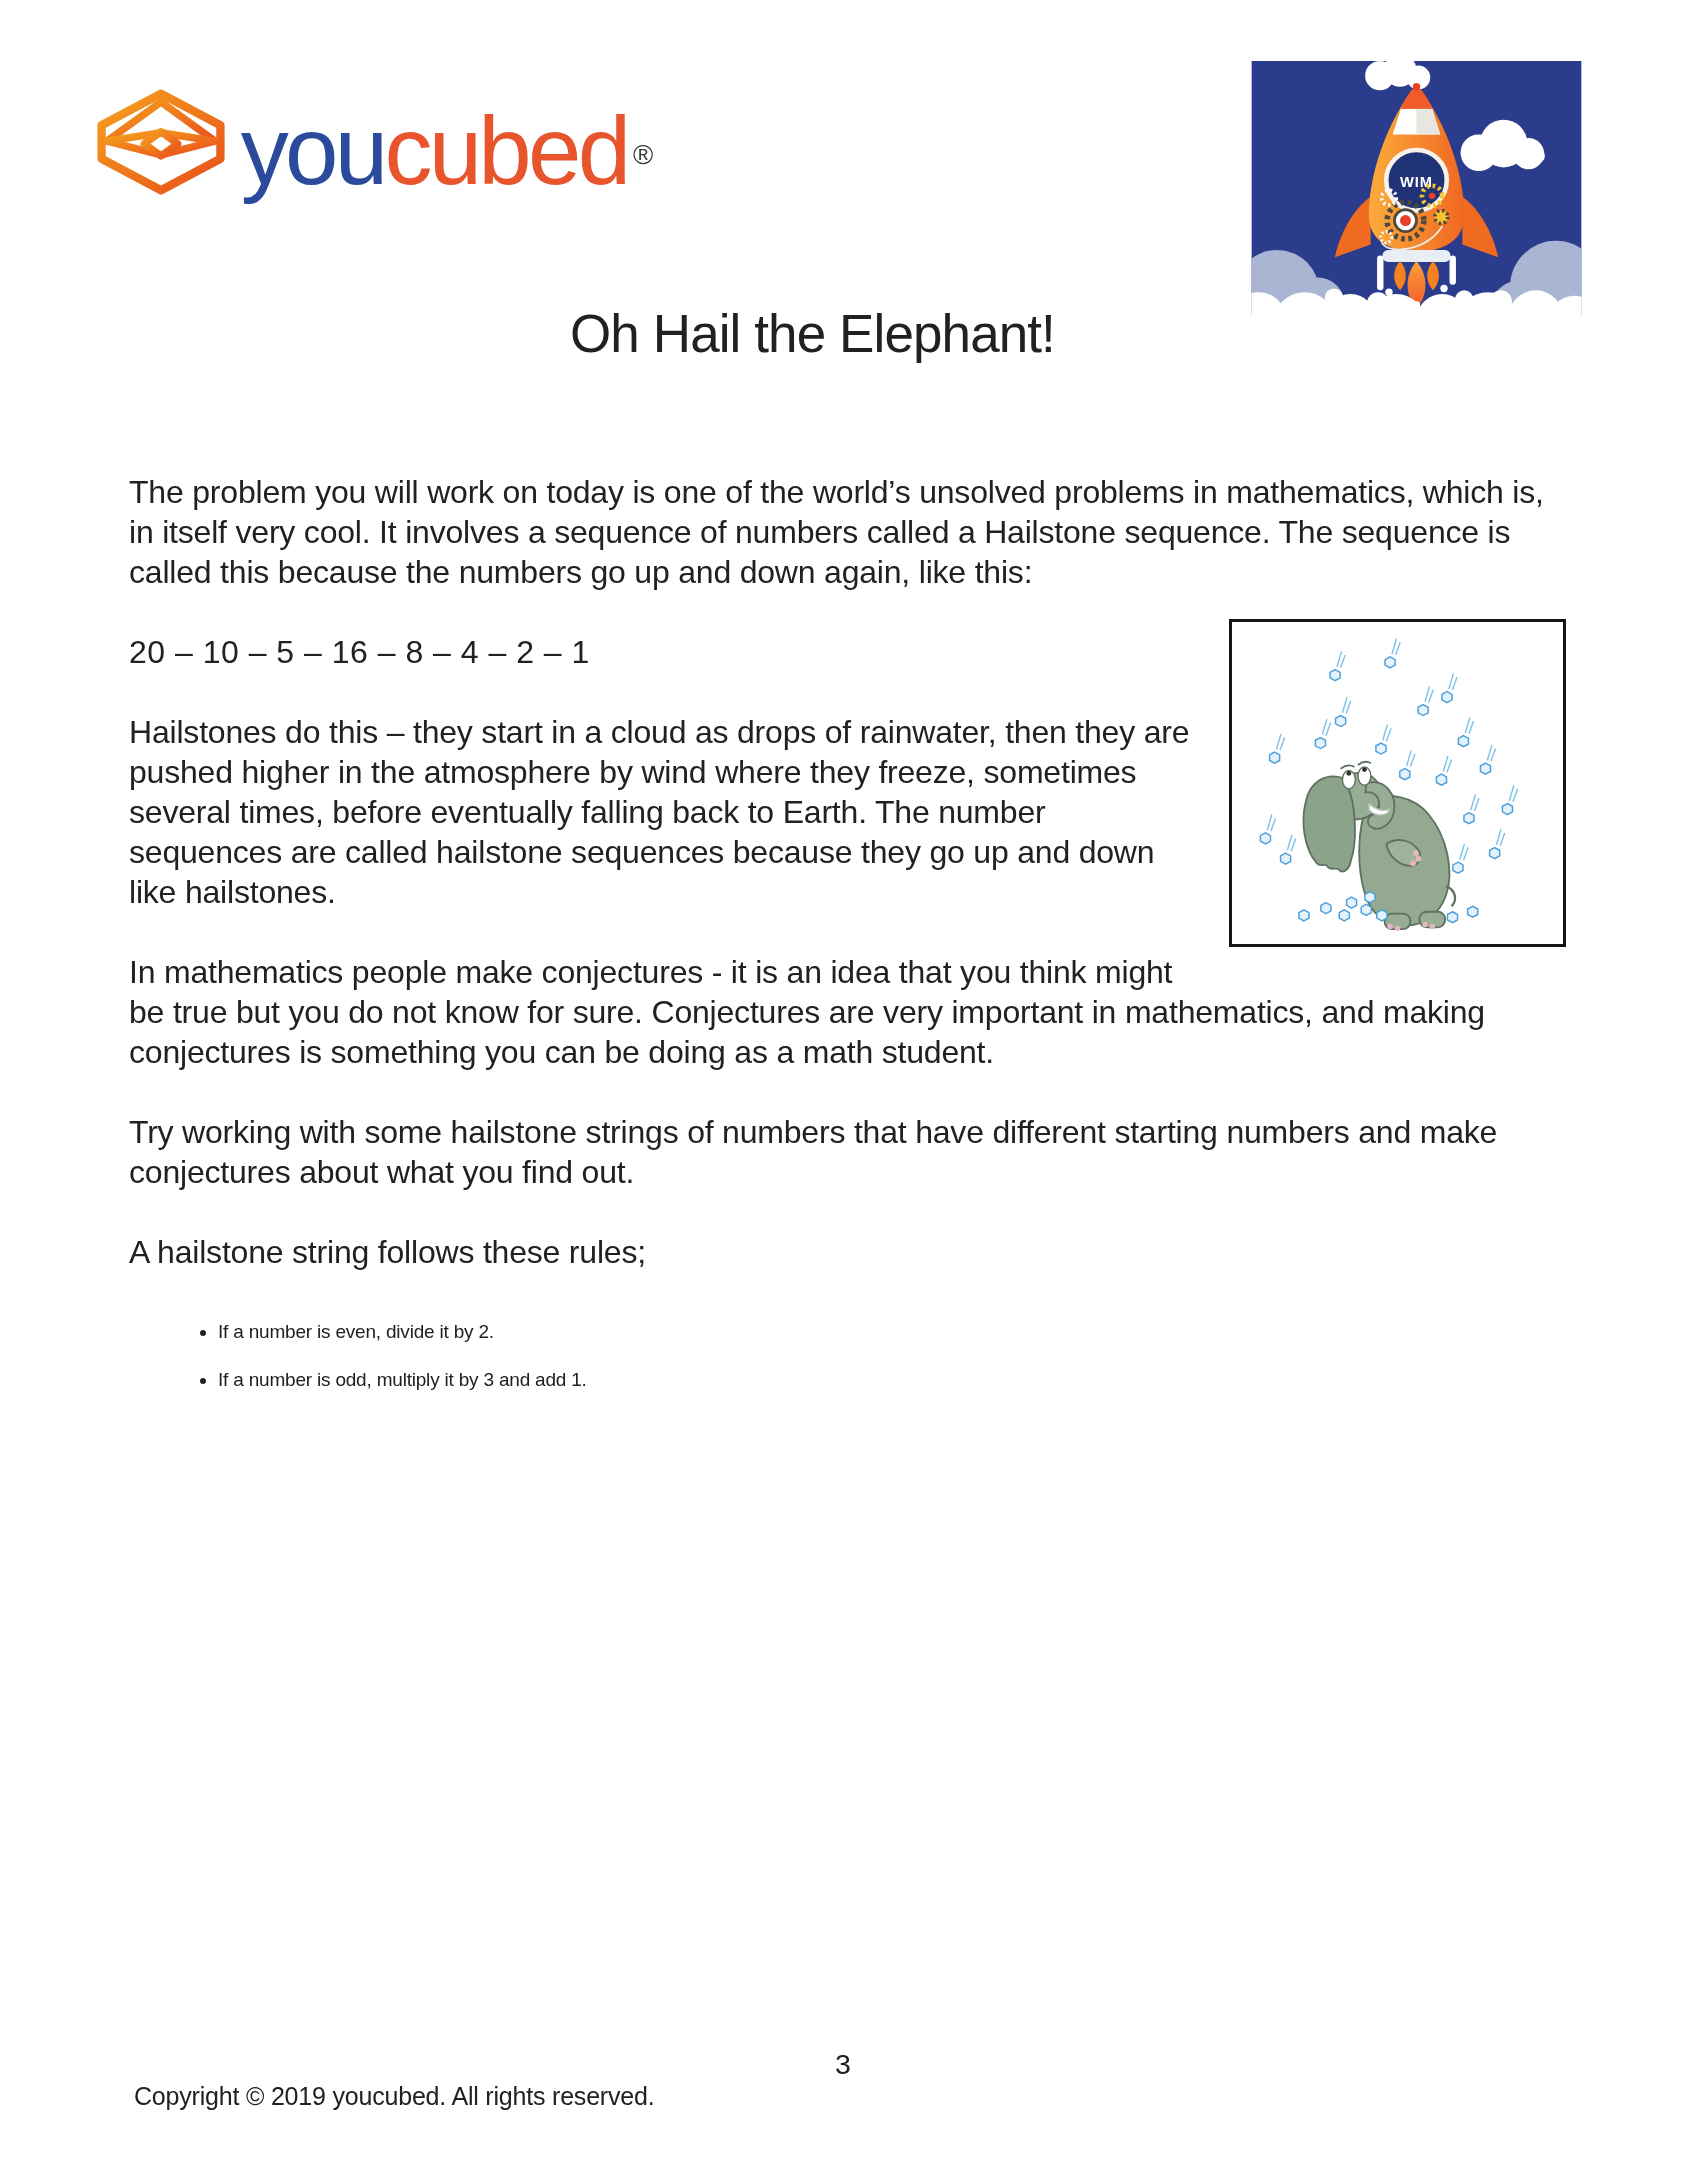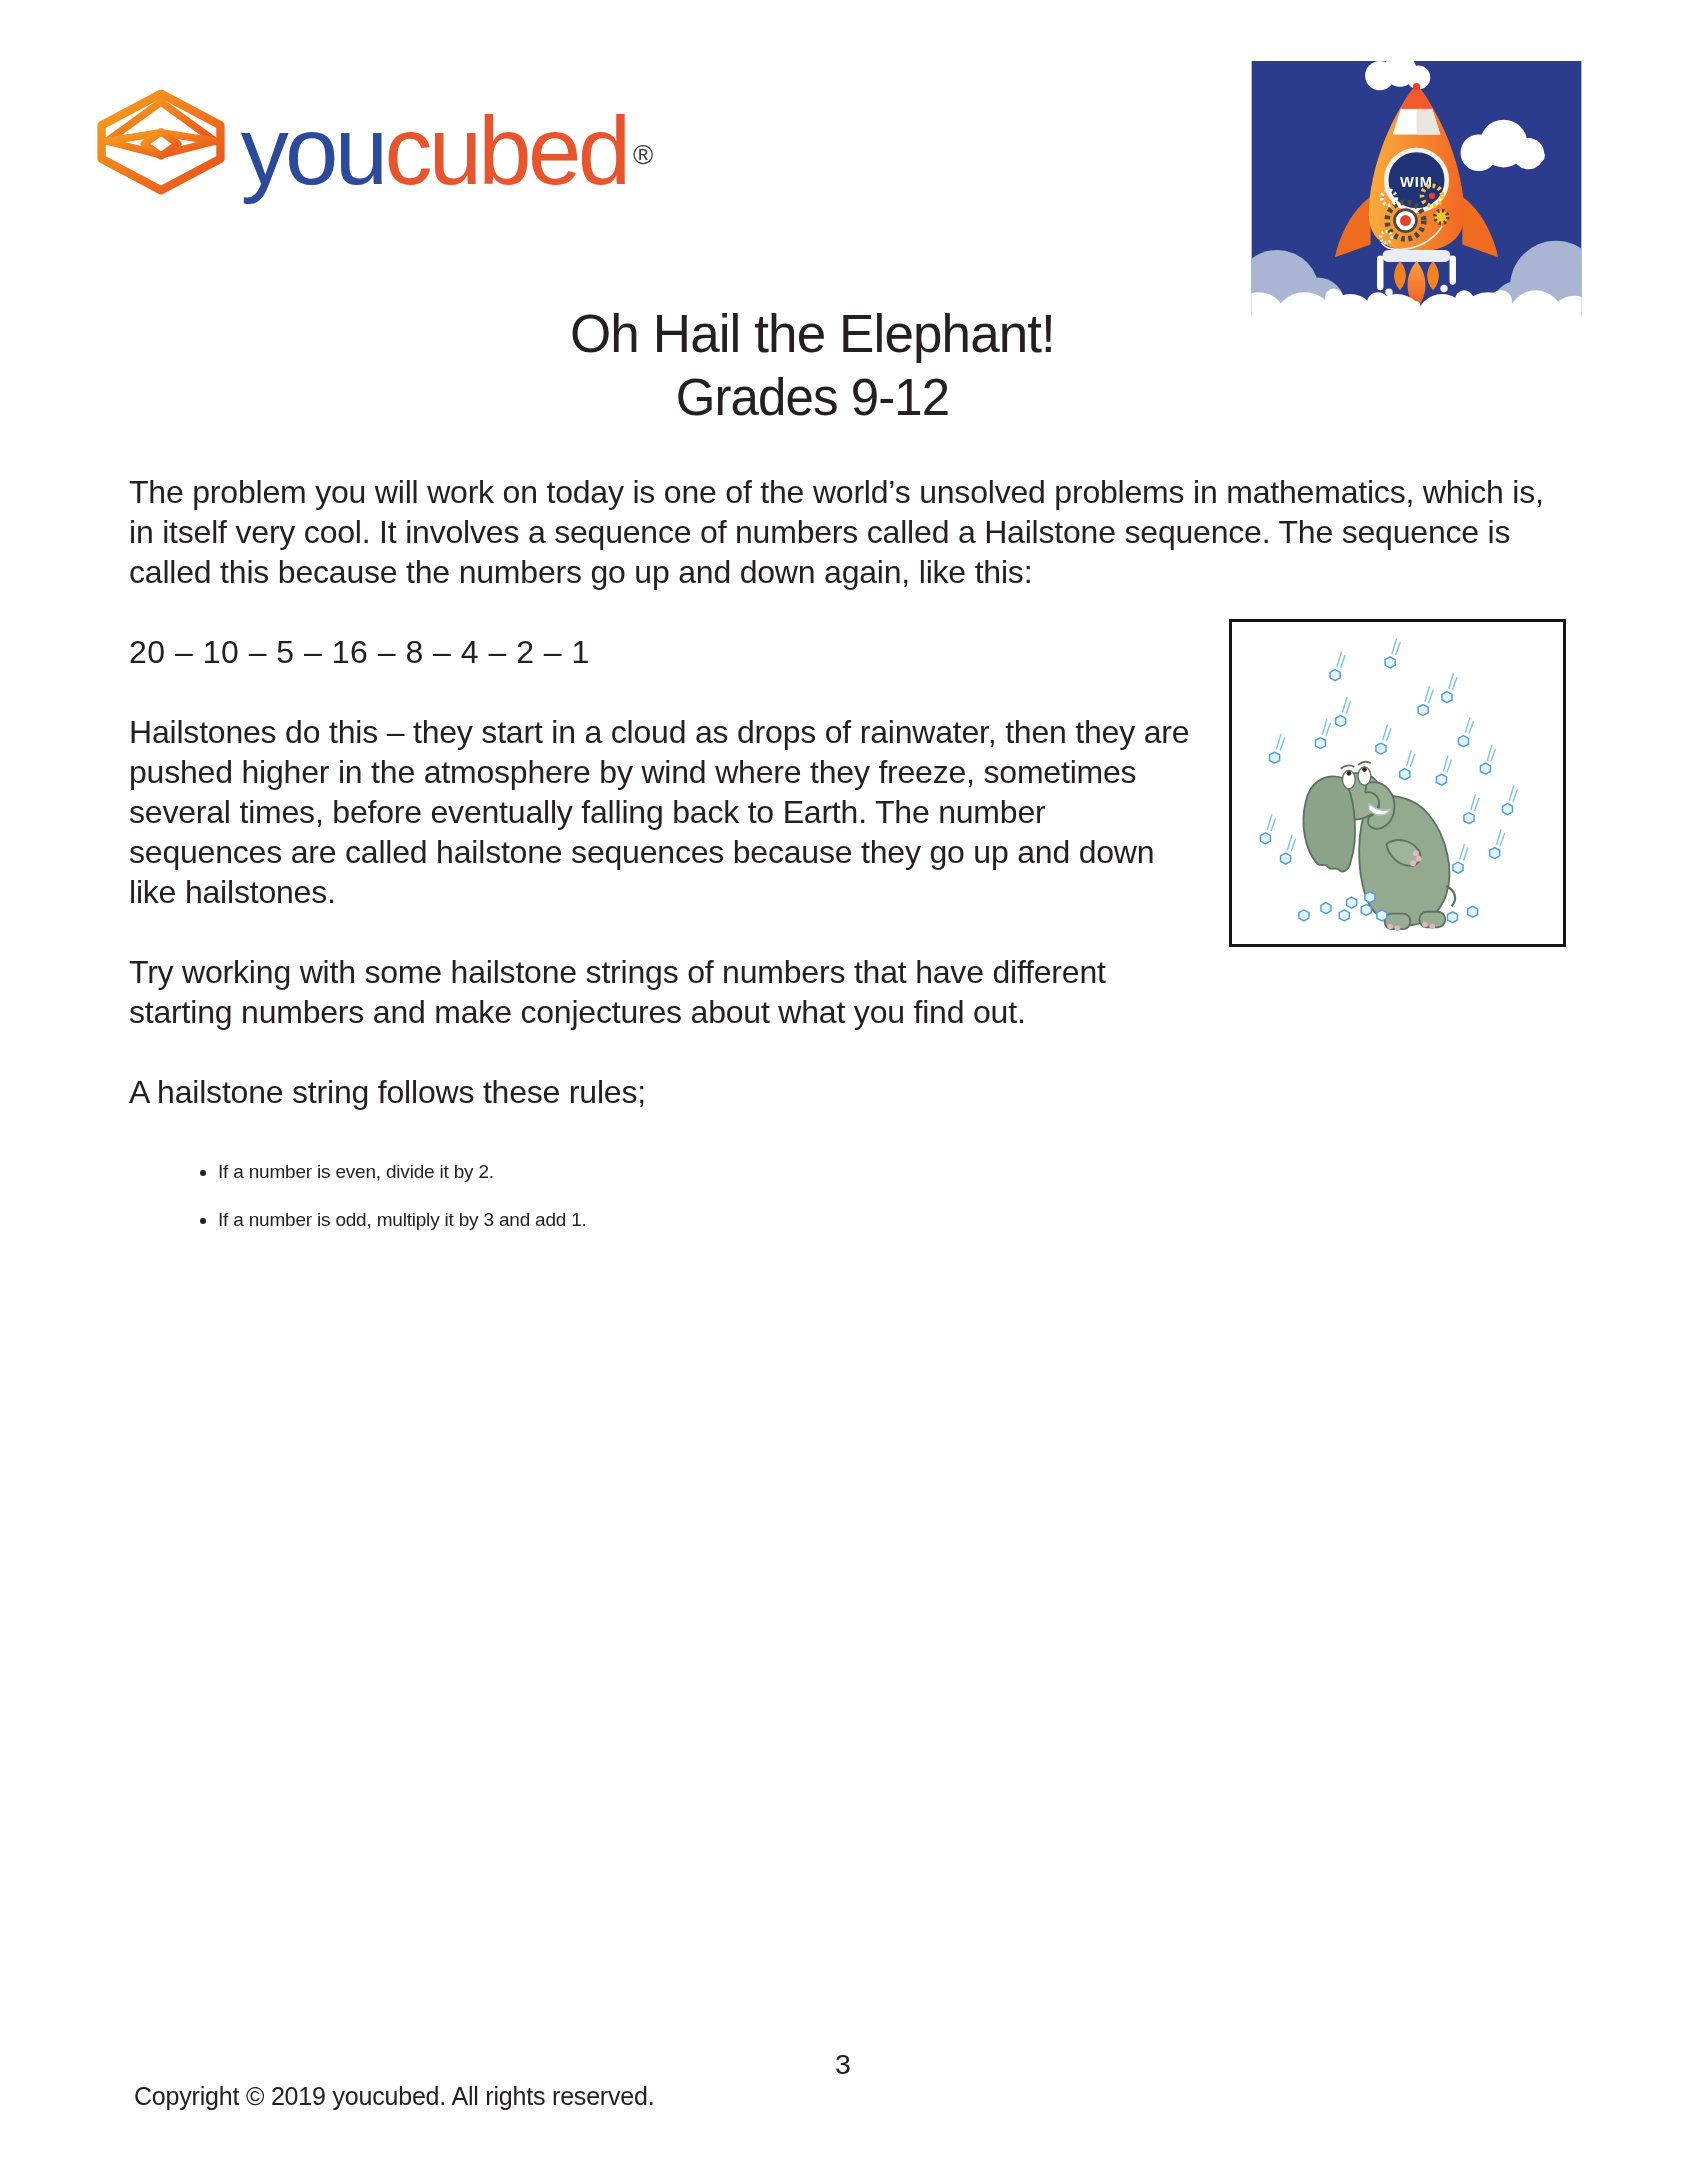--- a/index.html
+++ b/index.html
@@ -156,7 +156,6 @@
 
 <div class="title-block">
   <h1>Oh Hail the Elephant!</h1>
-  <h2>Grades 9-12</h2>
 </div>
 
 <div class="content">

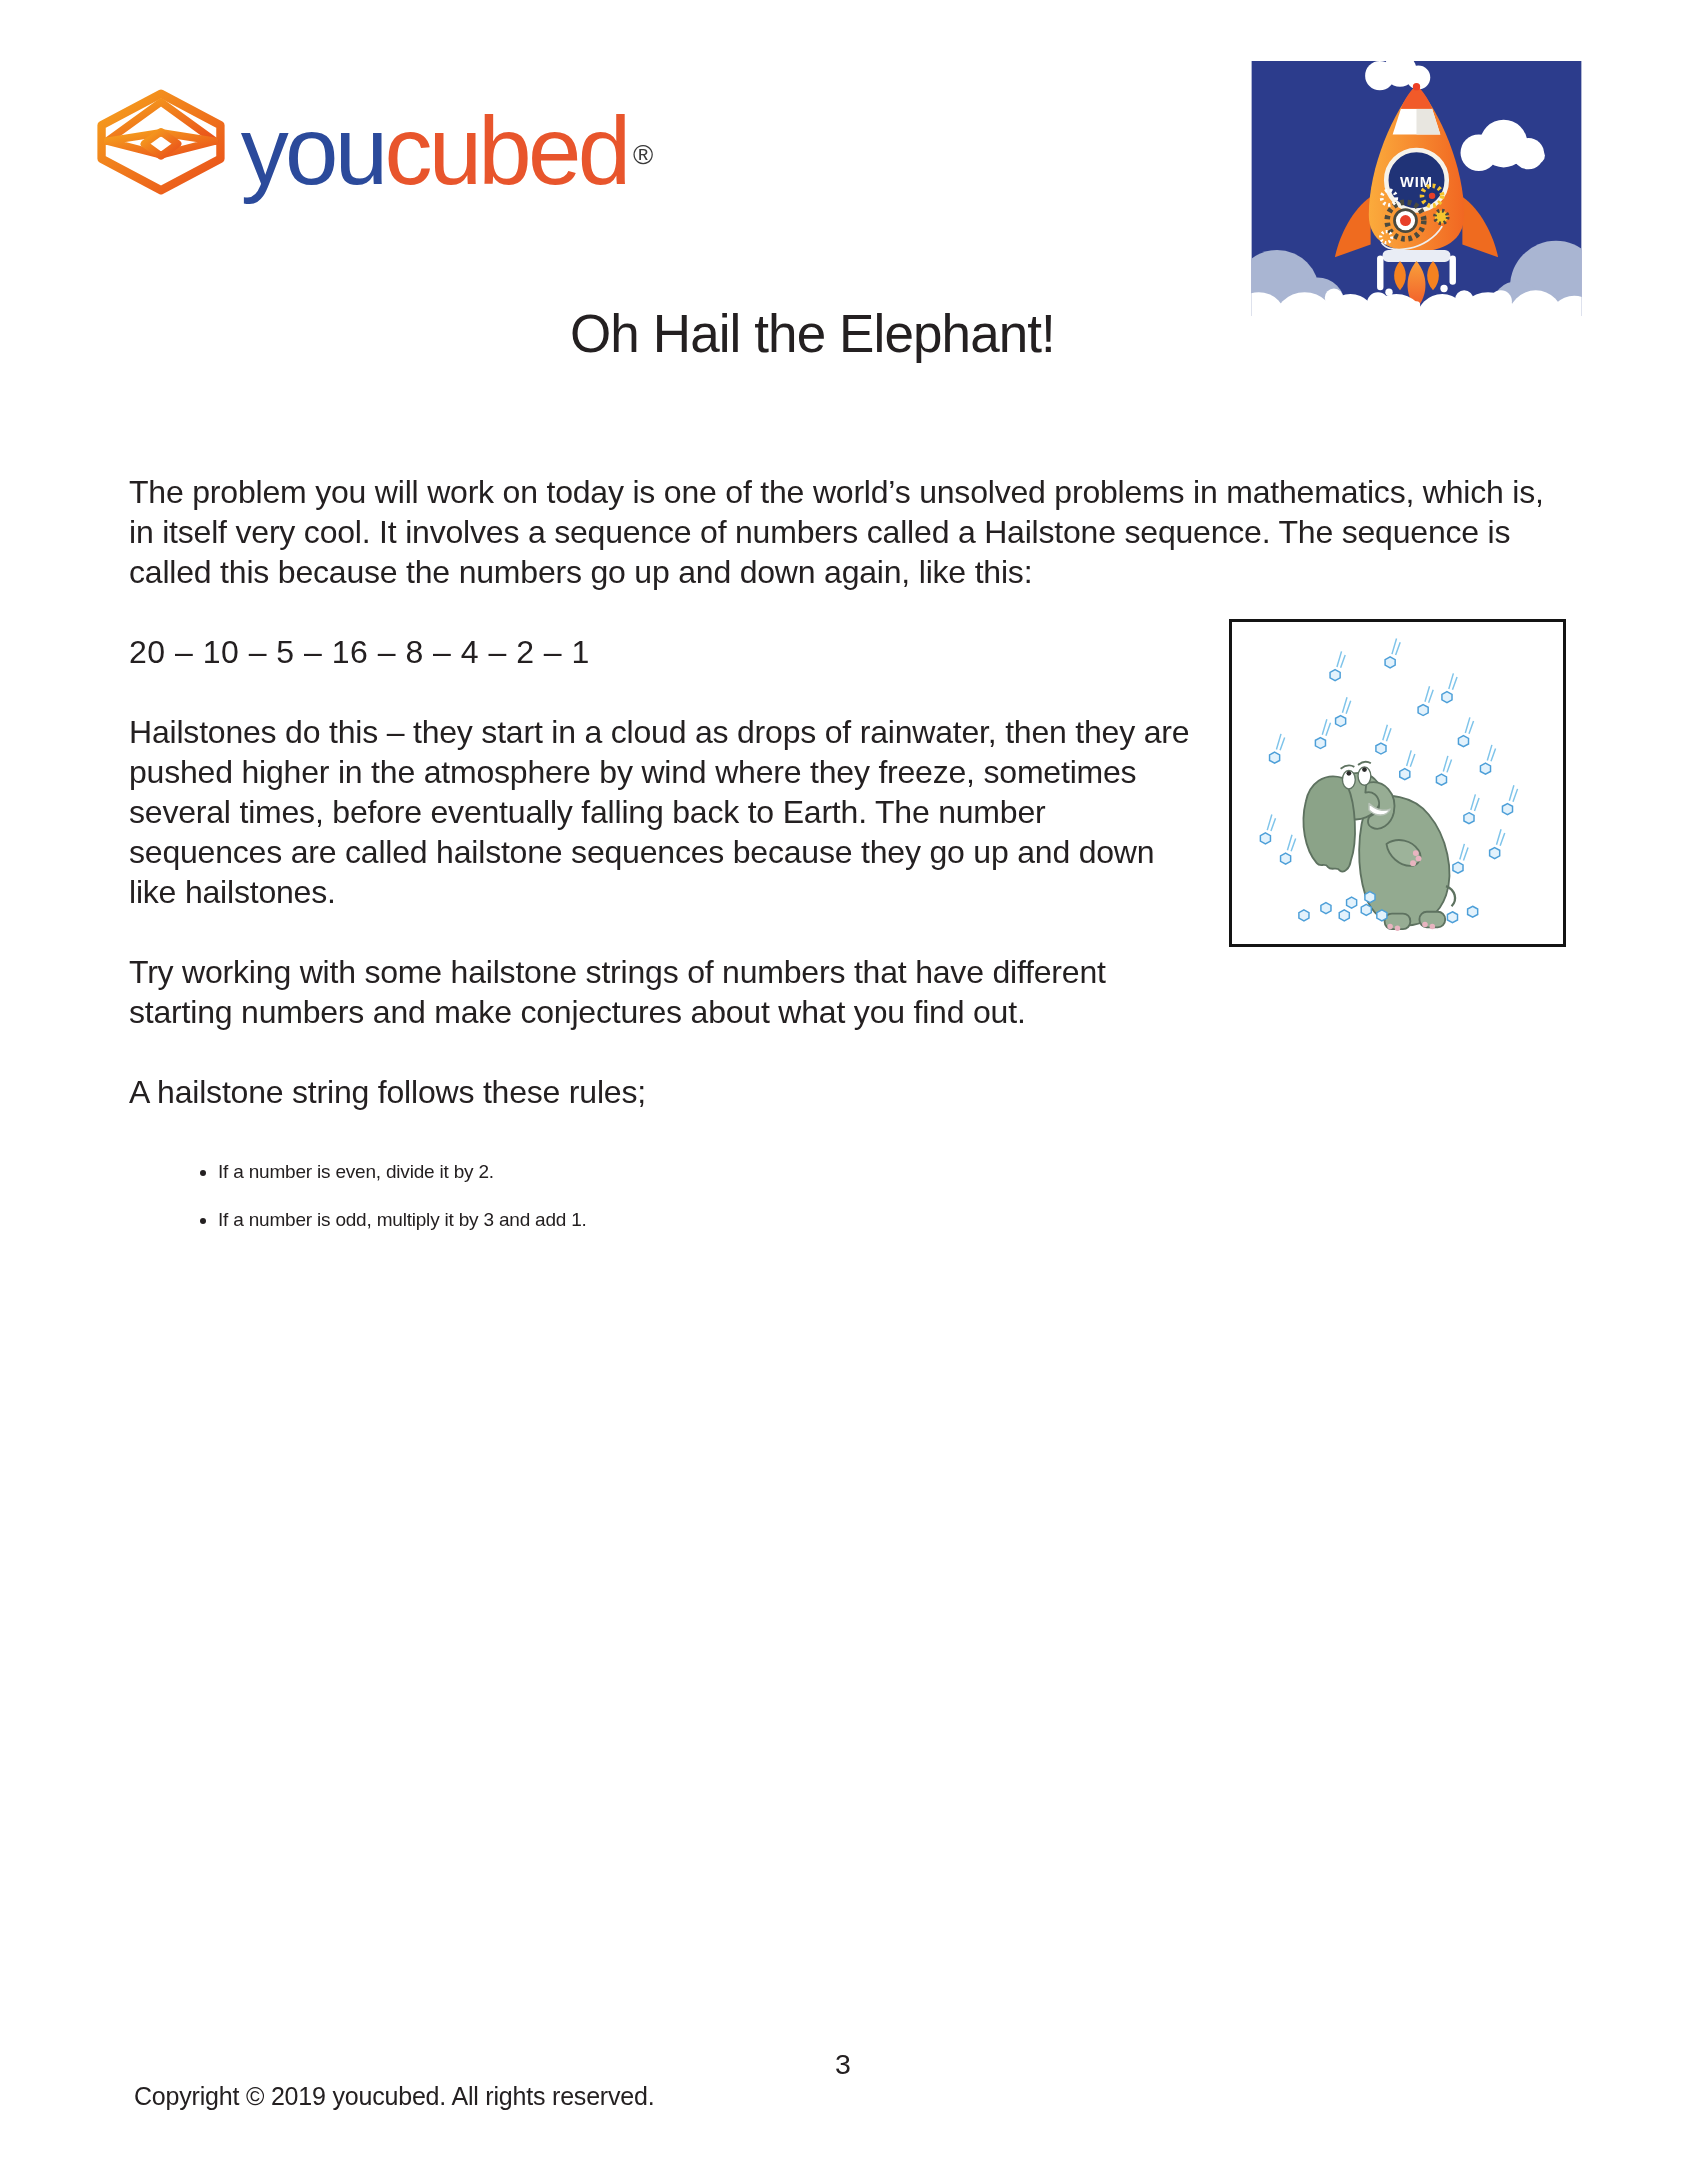--- a/index.html
+++ b/index.html
@@ -235,6 +235,7 @@
 
   <p class="sequence">20 – 10 – 5 – 16 – 8 – 4 – 2 – 1</p>
   <p>Hailstones do this – they start in a cloud as drops of rainwater, then they are pushed higher in the atmosphere by wind where they freeze, sometimes several times, before eventually falling back to Earth. The number sequences are called hailstone sequences because they go up and down like hailstones.</p>
+  <p>In mathematics people make conjectures -  it is an idea that you think might be true but you do not know for sure. Conjectures are very important in mathematics, and making conjectures is something you can be doing as a math student.</p>
   <p>Try working with some hailstone strings of numbers that have different starting numbers and make conjectures about what you find out.</p>
   <p>A hailstone string follows these rules;</p>
   <ul>

